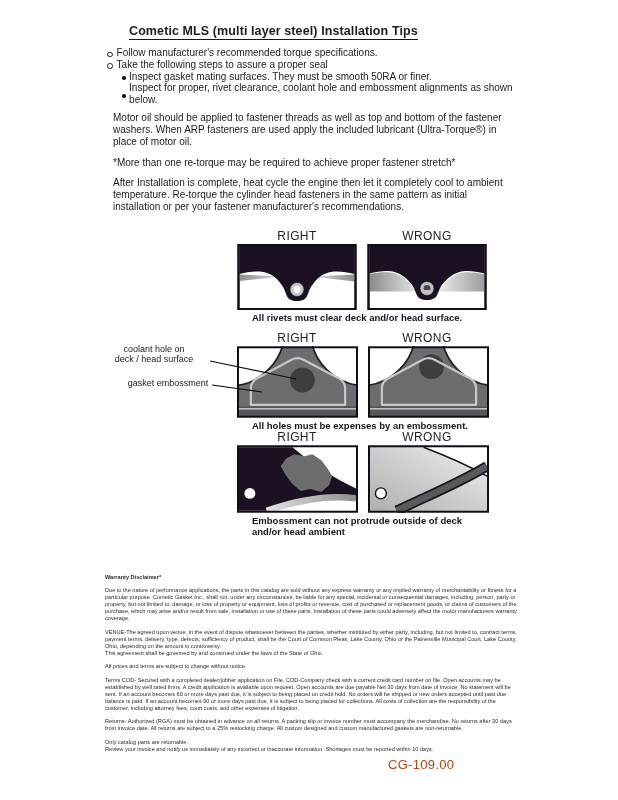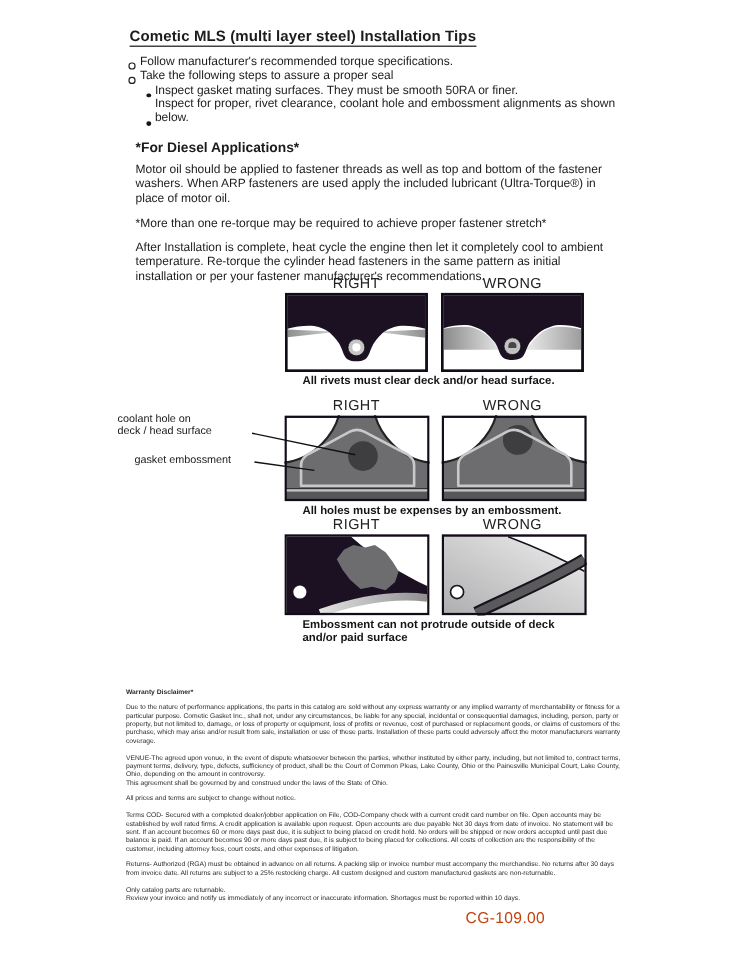--- a/index.html
+++ b/index.html
@@ -7,7 +7,7 @@
         font-family:"Liberation Sans","DejaVu Sans",sans-serif;color:#1c1c1e;}
   
   .main-col{position:absolute;left:105px;top:21px;width:416px;}
-  .doc-title{display:inline-block;margin-left:3px;font-size:12.5px;font-weight:bold;
+  .doc-title{display:inline-block;margin-left:24px;font-size:12.5px;font-weight:bold;
              border-bottom:1.6px solid #151517;padding-bottom:1px;letter-spacing:.1px;}
   .tips-list{margin-top:7px;}
   .b-row{display:flex;align-items:flex-end;font-size:10px;line-height:11.8px;}

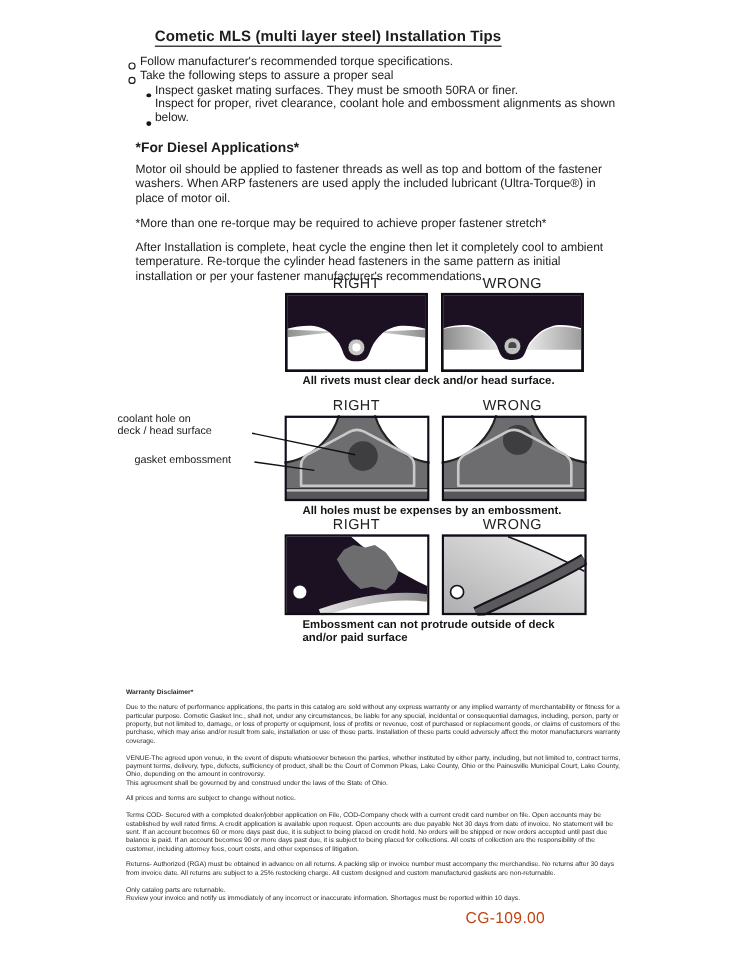--- a/index.html
+++ b/index.html
@@ -10,7 +10,7 @@
   .doc-title{display:inline-block;margin-left:24px;font-size:12.5px;font-weight:bold;
              border-bottom:1.6px solid #151517;padding-bottom:1px;letter-spacing:.1px;}
   .tips-list{margin-top:7px;}
-  .b-row{display:flex;align-items:flex-end;font-size:10px;line-height:11.8px;}
+  .b-row{display:flex;align-items:center;font-size:10px;line-height:11.8px;}
   .b-ring{flex:0 0 auto;width:3.6px;height:3.6px;border:1px solid #222;border-radius:50%;
           margin:3.2px 4px 0 2px;}
   .b-row.sub{margin-left:17px;}

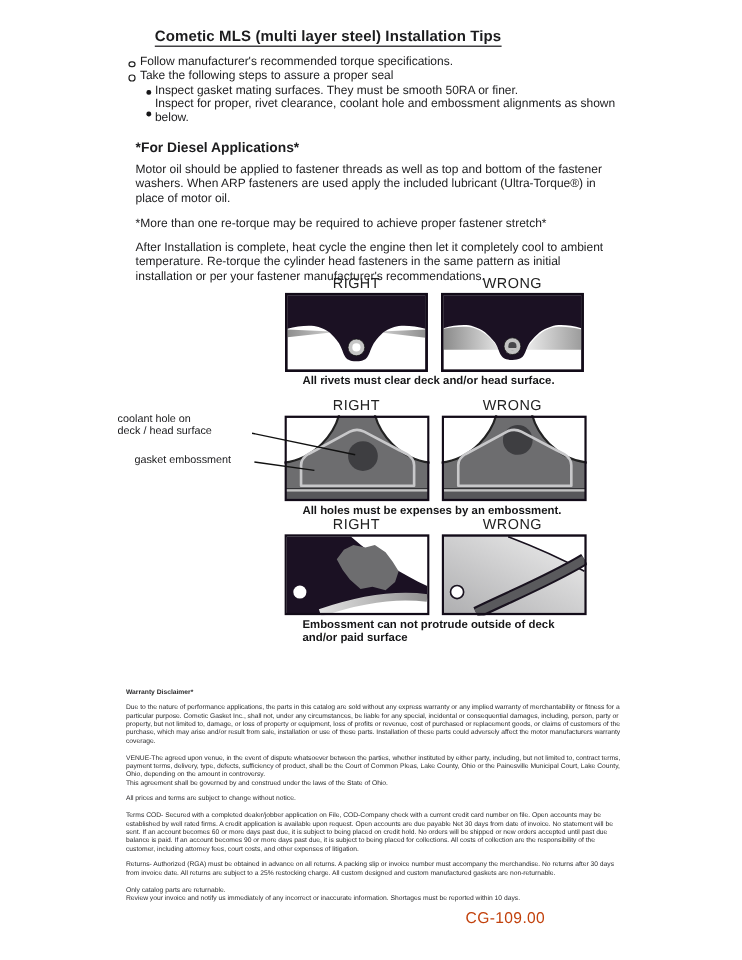--- a/index.html
+++ b/index.html
@@ -67,7 +67,6 @@
       </div>
     </div>
 
-    <div class="sec-head">*For Diesel Applications*</div>
     <div class="para">Motor oil should be applied to fastener threads as well as top and bottom of the fastener washers. When ARP fasteners are used apply the included lubricant (Ultra-Torque®) in place of motor oil.</div>
     <div class="para gap">*More than one re-torque may be required to achieve proper fastener stretch*</div>
     <div class="para gap">After Installation is complete, heat cycle the engine then let it completely cool to ambient temperature. Re-torque the cylinder head fasteners in the same pattern as initial installation or per your fastener manufacturer's recommendations.</div>

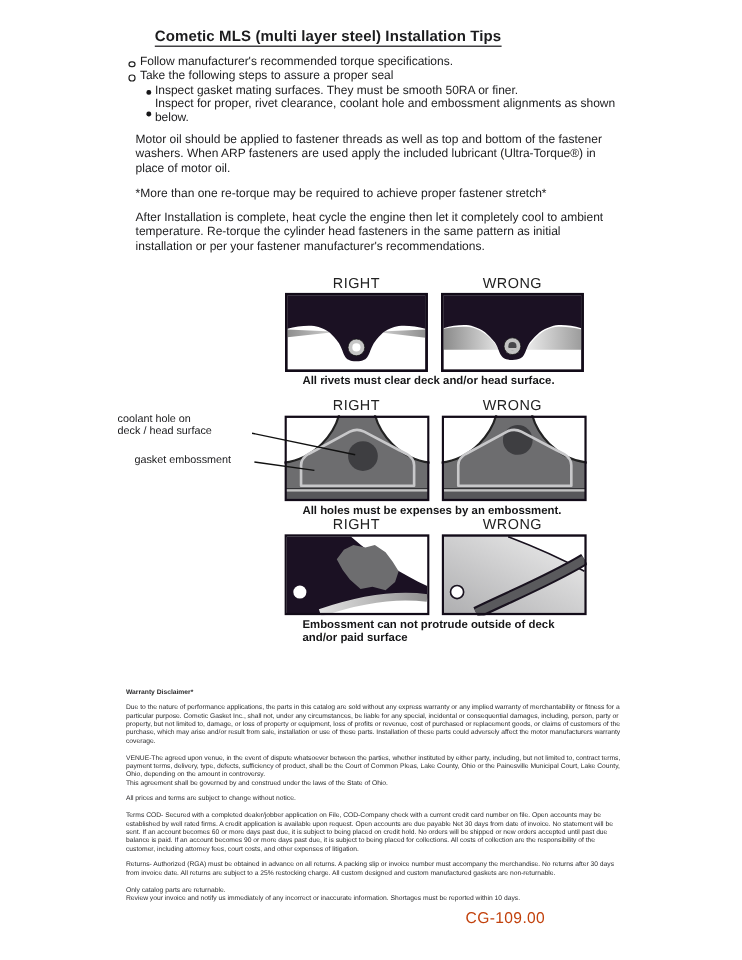--- a/index.html
+++ b/index.html
@@ -28,7 +28,7 @@
   .diag-panels svg{display:block;}
   .diag-cap{margin-top:3px;font-size:9.5px;font-weight:bold;line-height:10.5px;color:#151517;margin-left:15px;}
   
-  .callout{position:absolute;text-align:left;font-size:9px;line-height:9.8px;color:#1a1a1c;}
+  .callout{position:absolute;text-align:center;font-size:9px;line-height:9.8px;color:#1a1a1c;}
   #callout-coolant{left:98px;top:345px;width:112px;}
   #callout-emboss{left:112px;top:379px;width:112px;}
   #leader-svg{position:absolute;left:210px;top:348px;z-index:5;}

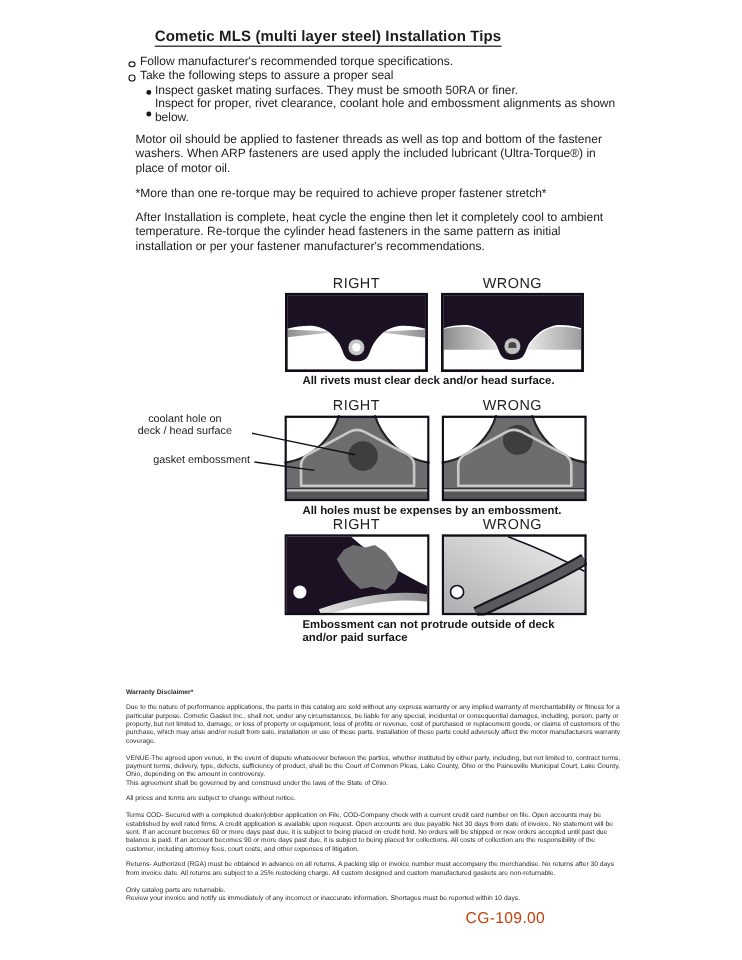--- a/index.html
+++ b/index.html
@@ -201,7 +201,7 @@
     </div>
     <div class="diag-cap">
       <div>Embossment can not protrude outside of deck</div>
-      <div>and/or paid surface</div>
+      <div>and/or head ambient</div>
     </div>
   </div>
 

